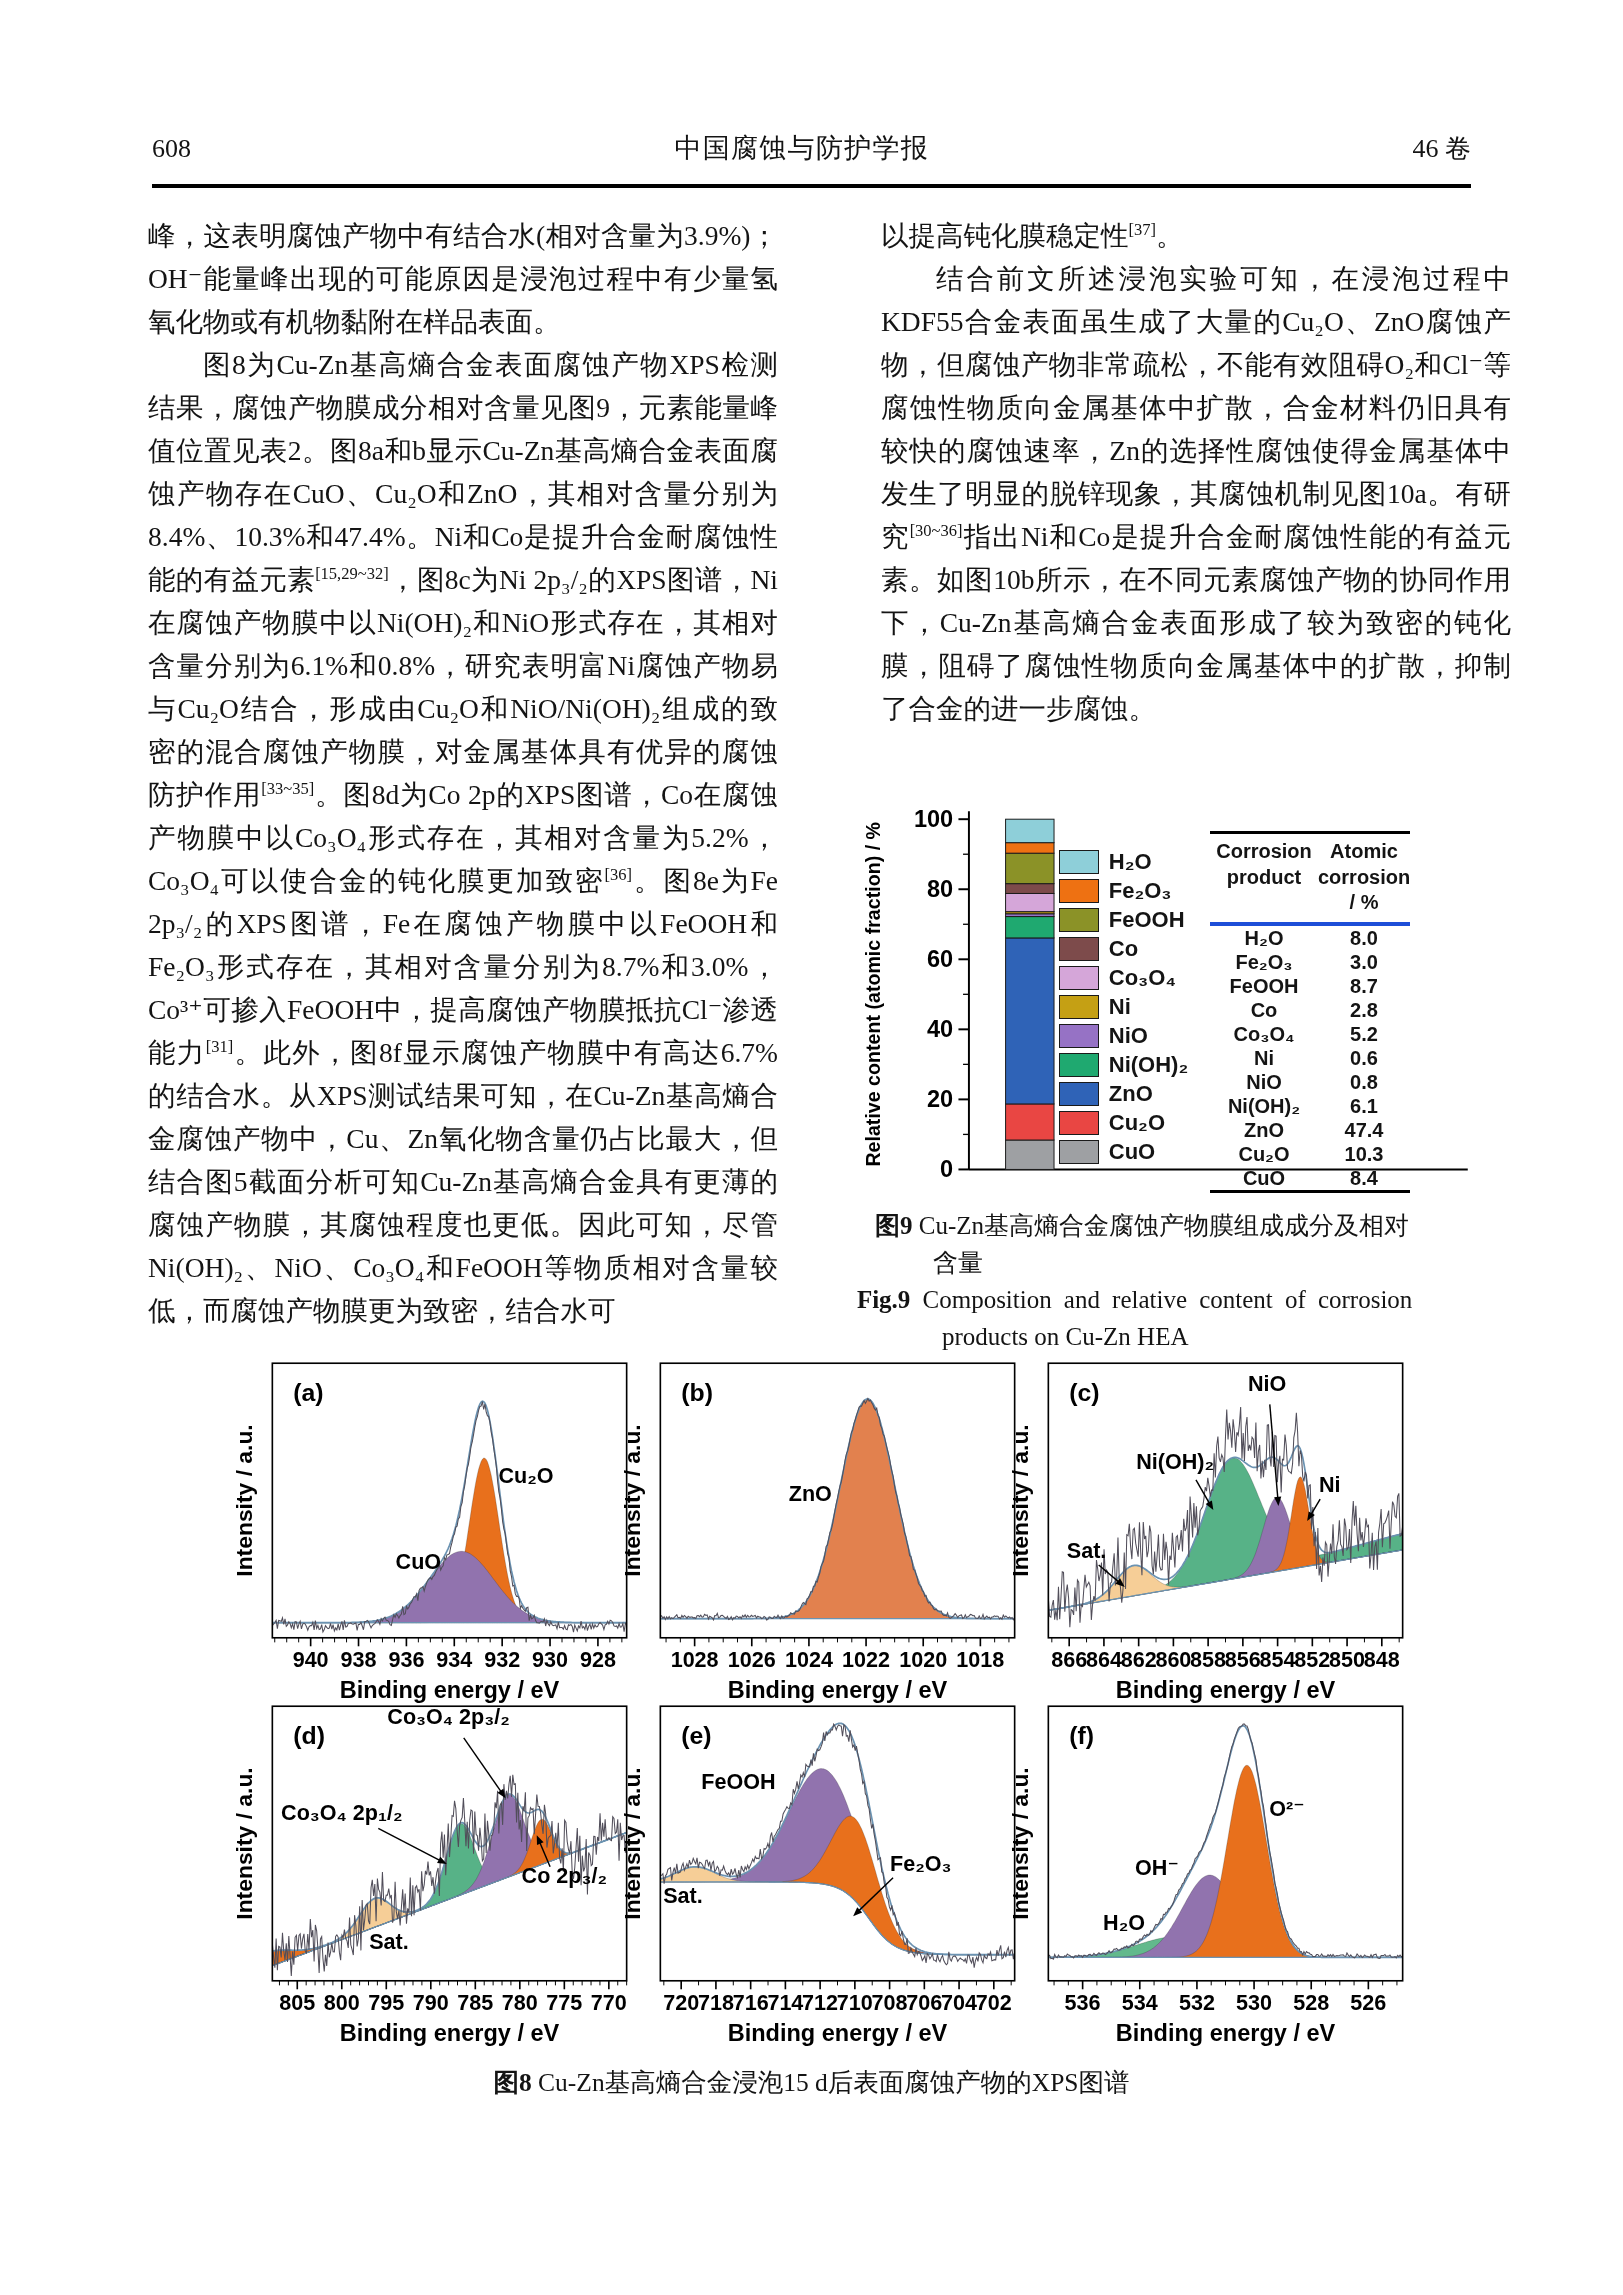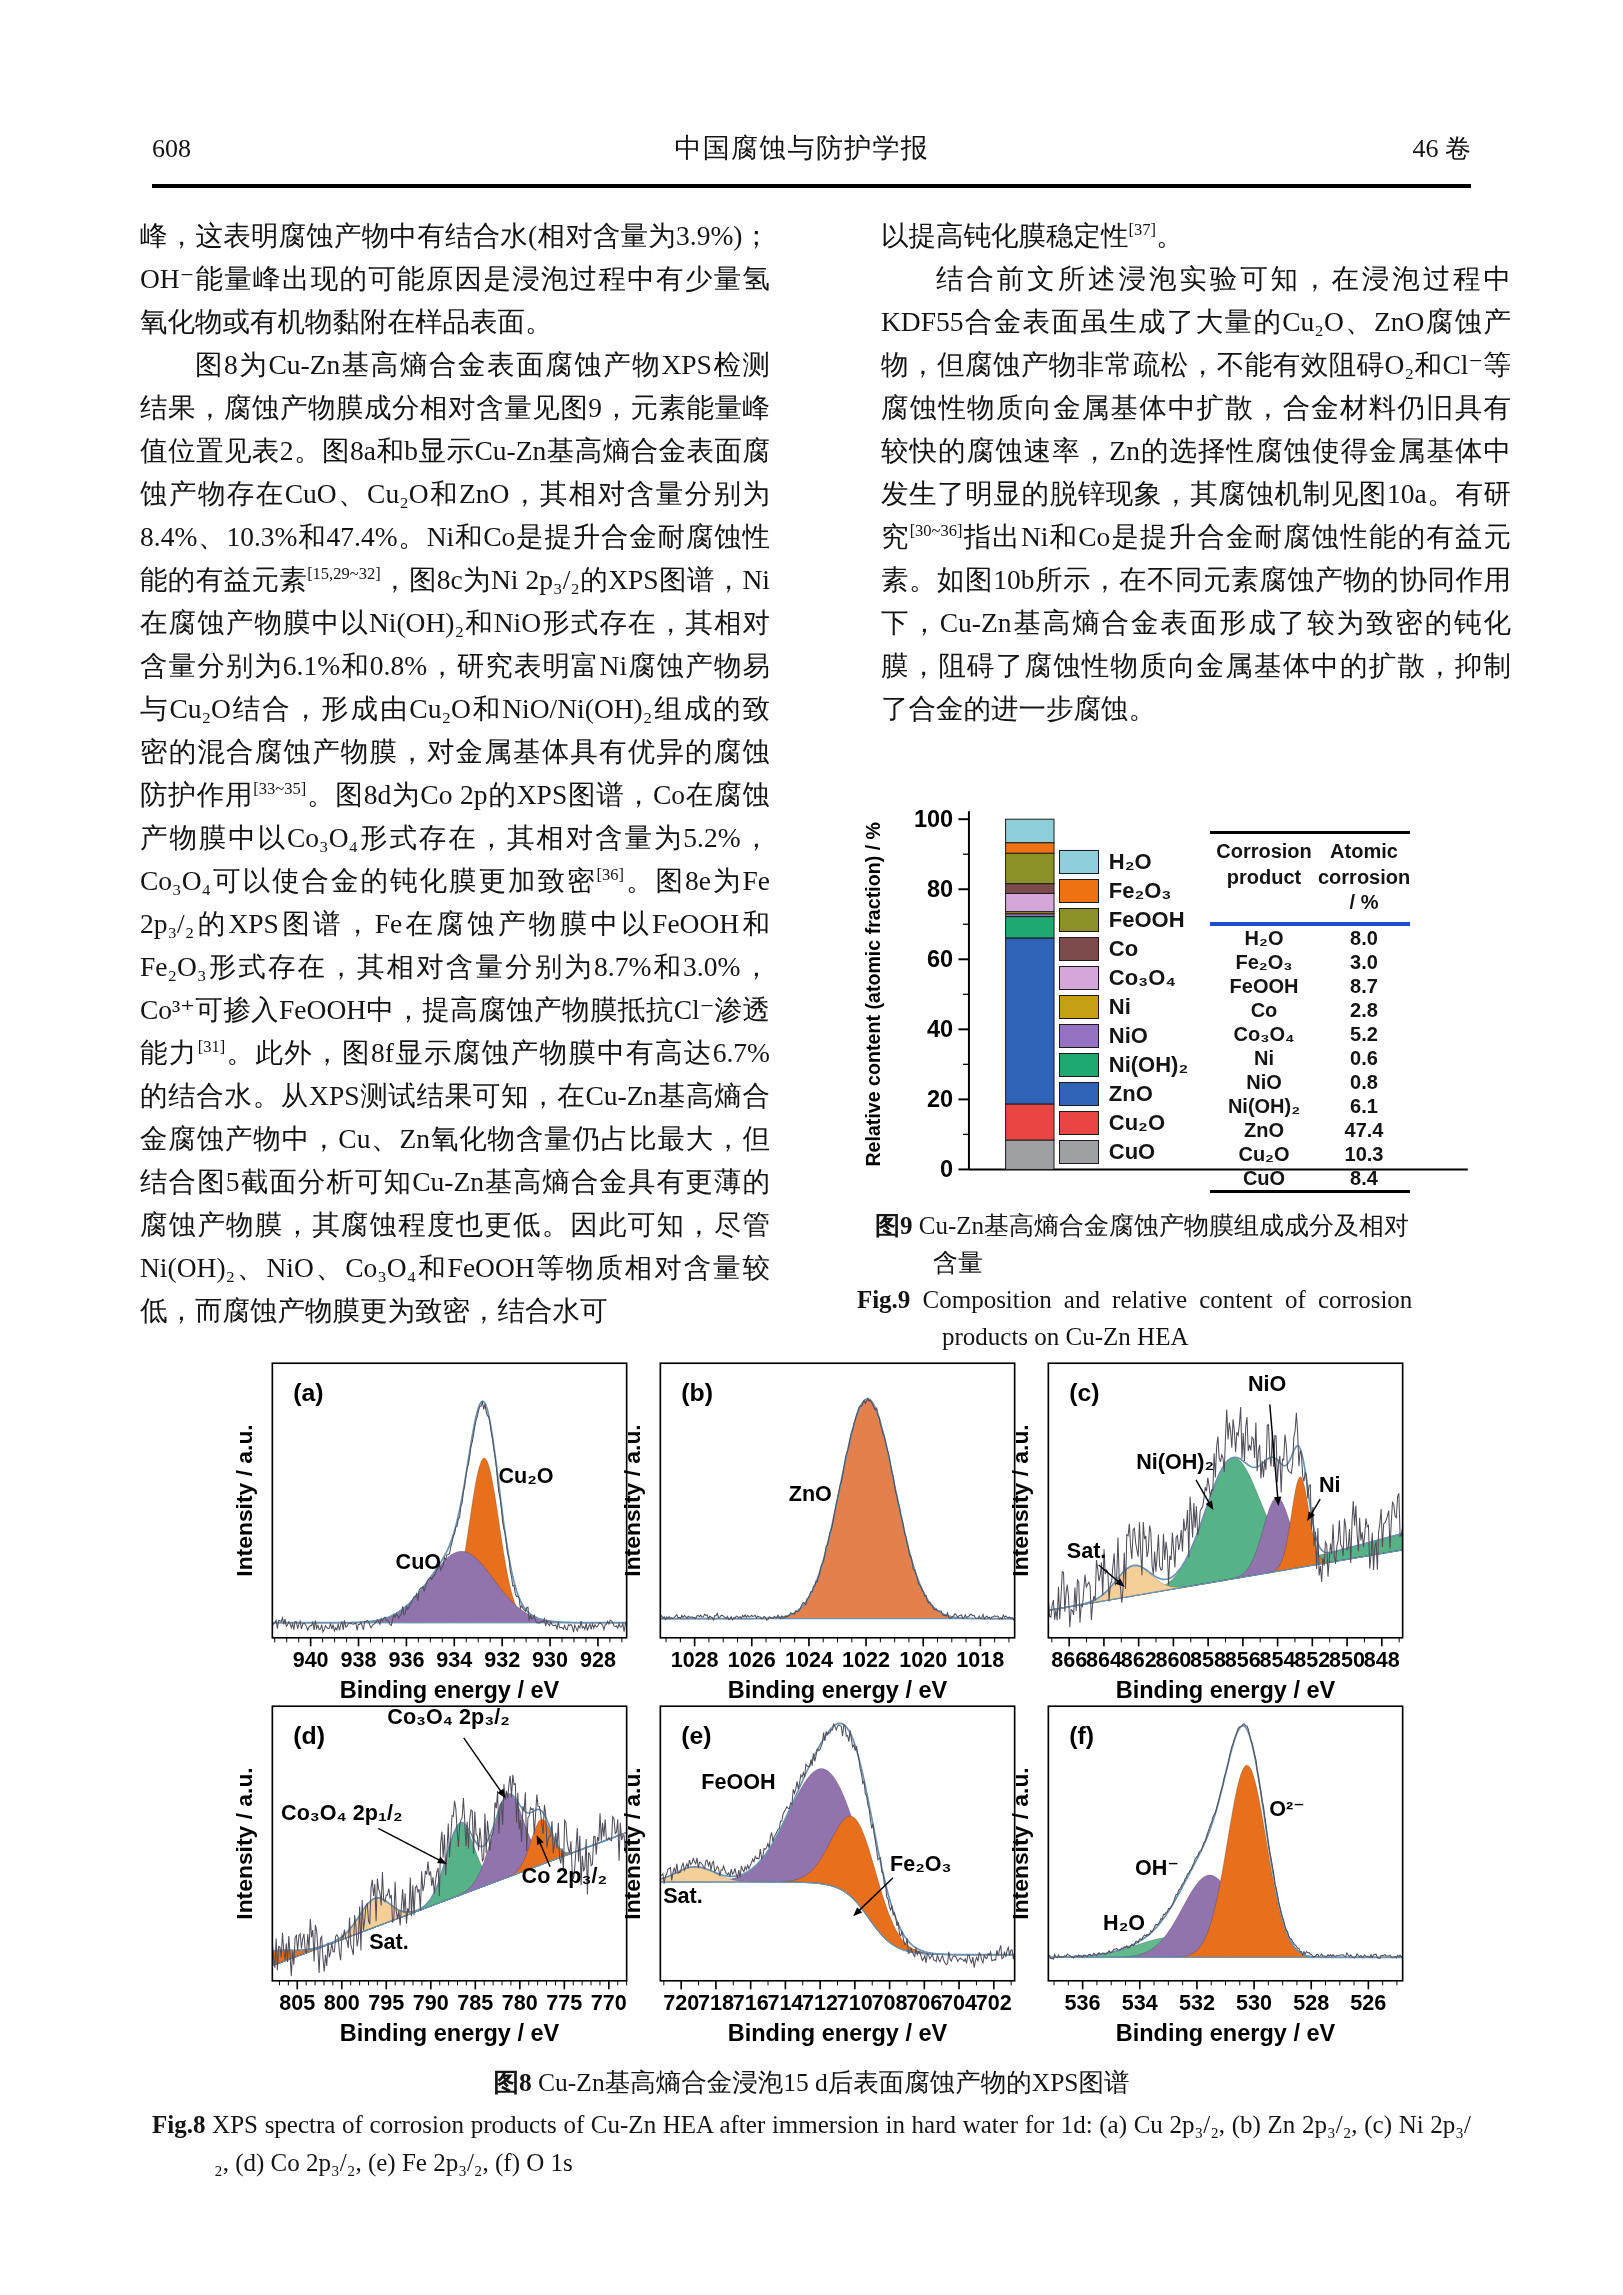--- a/index.html
+++ b/index.html
@@ -13,7 +13,7 @@
   
   .col{position:absolute;top:214px;width:630px;font-size:27.5px;line-height:43px;
        text-align:justify;}
-  #left-col{left:140px;}
+  #left-col{left:148px;}
   #right-col{left:881px;}
   .para{margin:0;}
   .para.indent{text-indent:2em;}

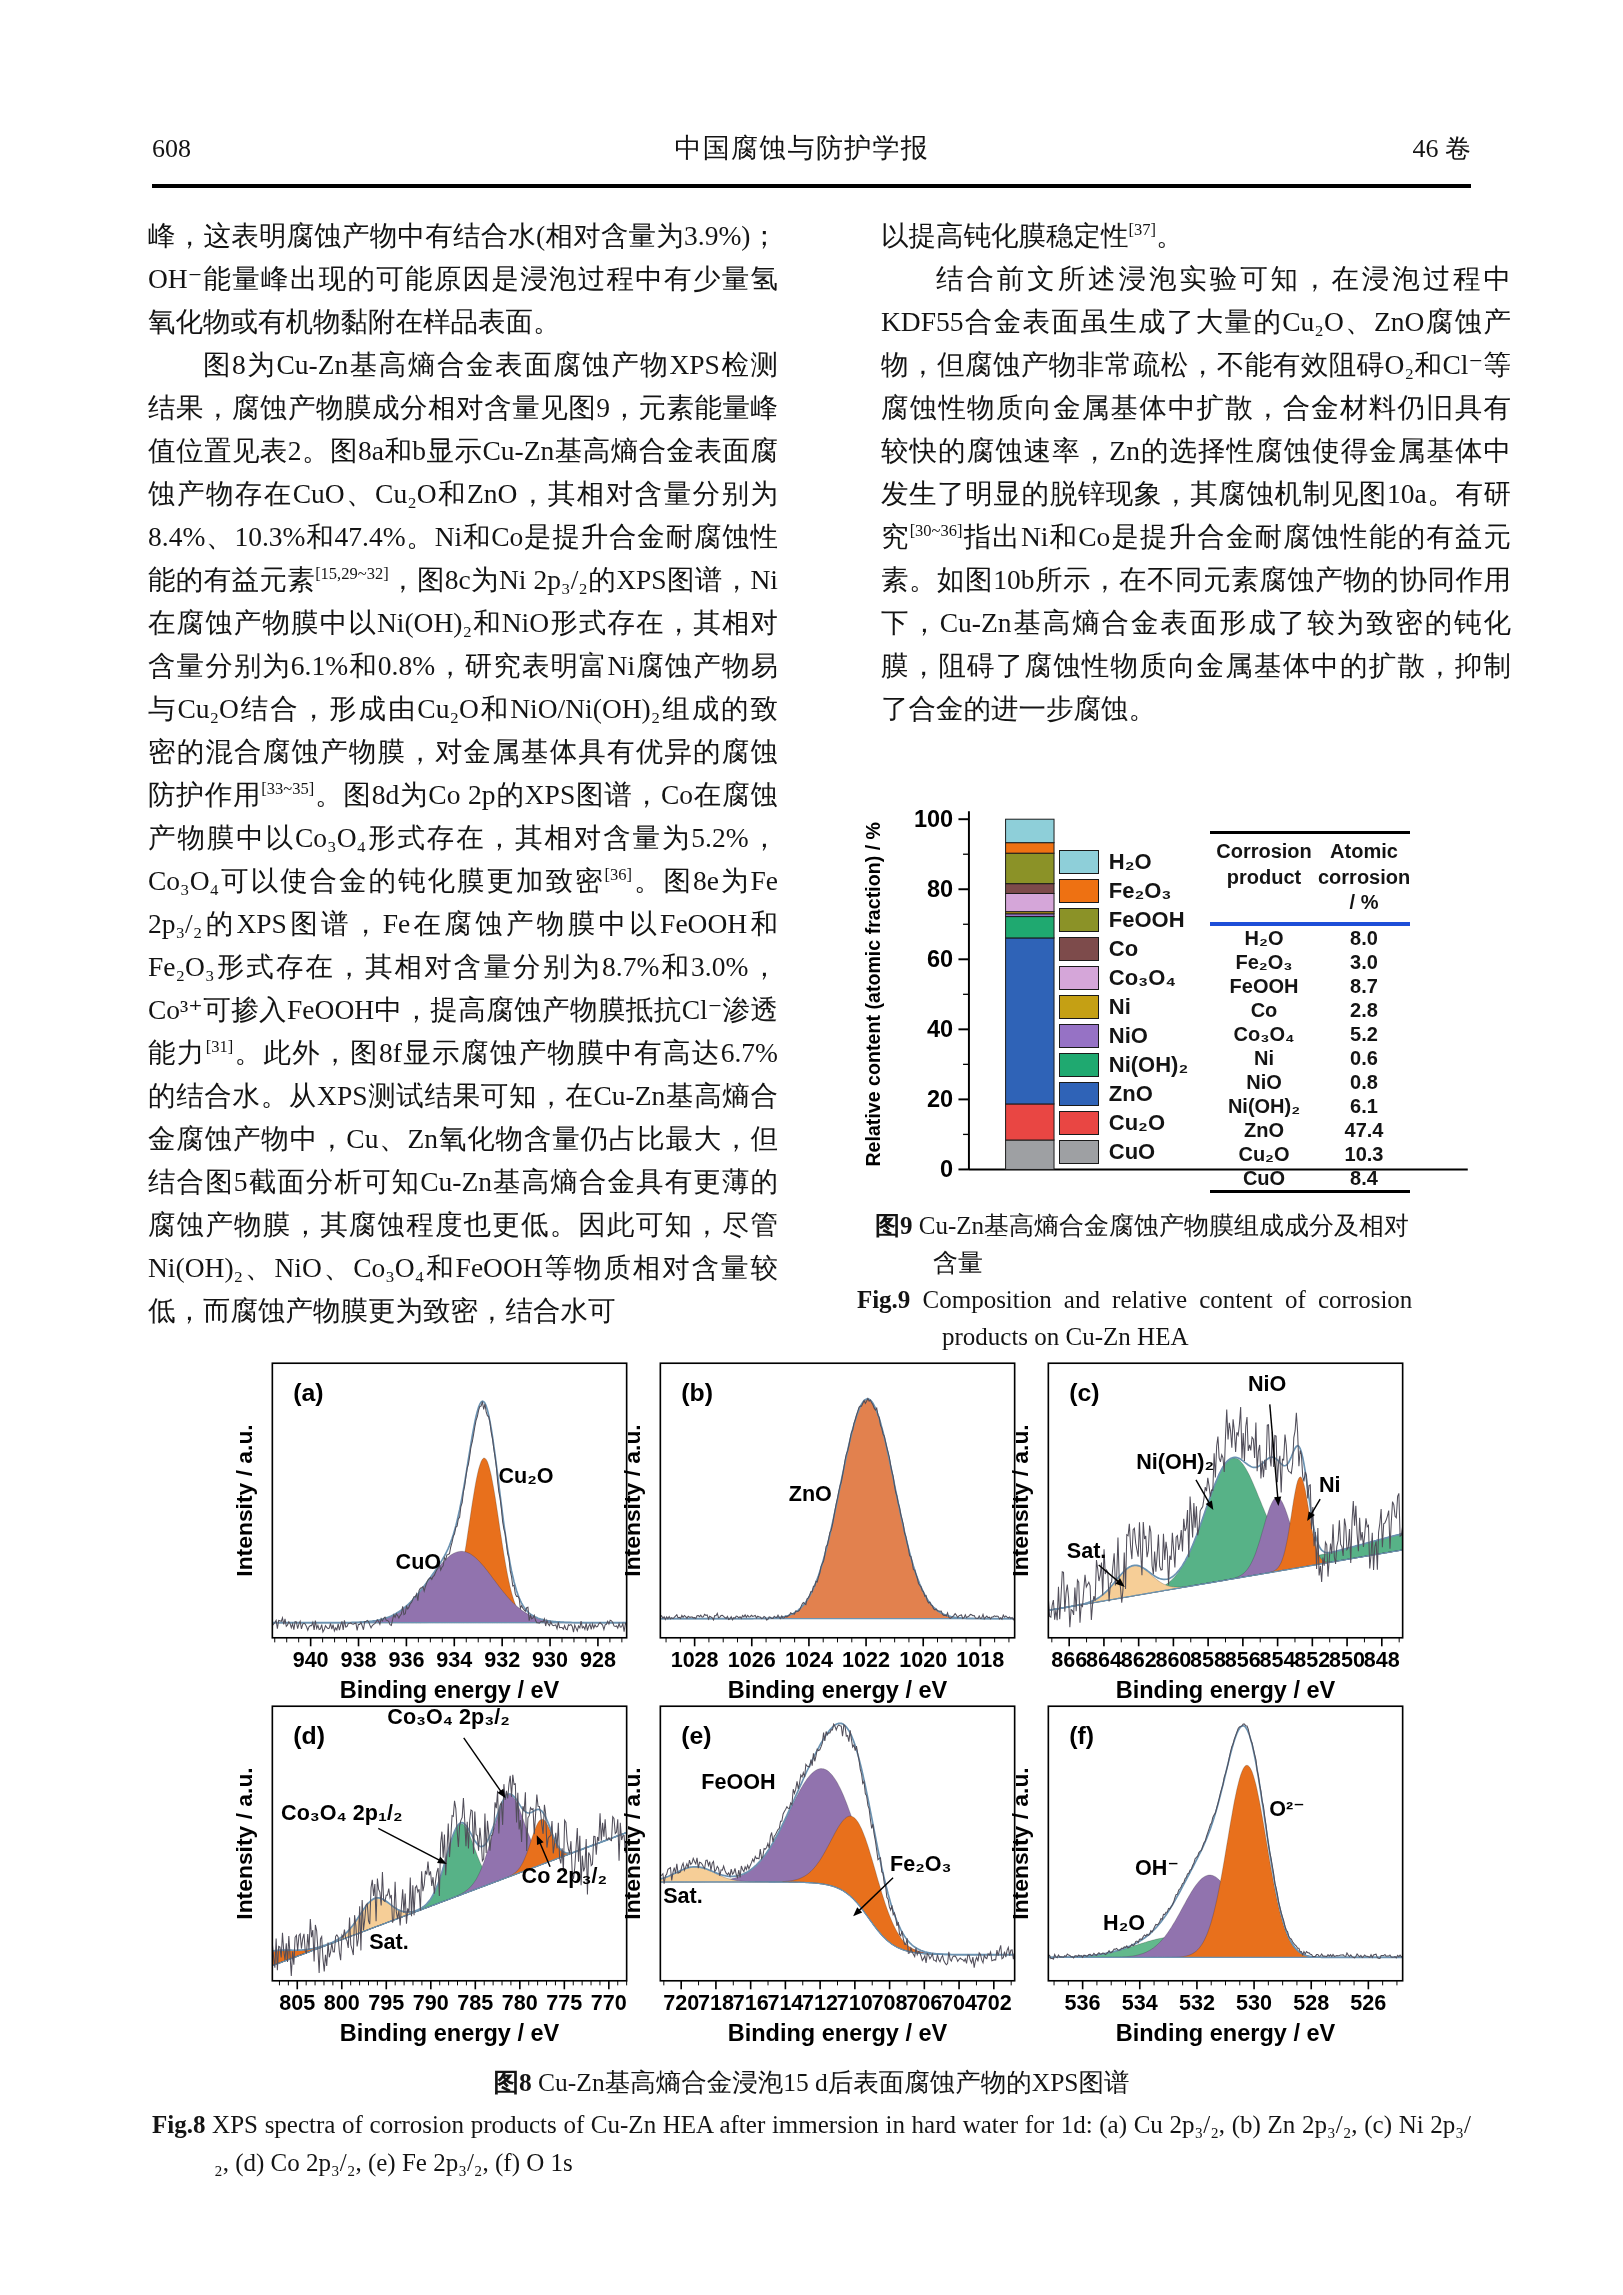--- a/index.html
+++ b/index.html
@@ -577,7 +577,6 @@
     </div>
 
   <div id="fig8-cap-zh"><b>图8</b><span> Cu-Zn基高熵合金浸泡15 d后表面腐蚀产物的XPS图谱</span></div>
-  <div id="fig8-cap-en"><b>Fig.8</b><span> XPS spectra of corrosion products of Cu-Zn HEA after immersion in hard water for 1d: (a) Cu 2p₃/₂, (b) Zn 2p₃/₂, (c) Ni 2p₃/₂, (d) Co 2p₃/₂, (e) Fe 2p₃/₂, (f) O 1s</span></div>
 
 </div>
 

